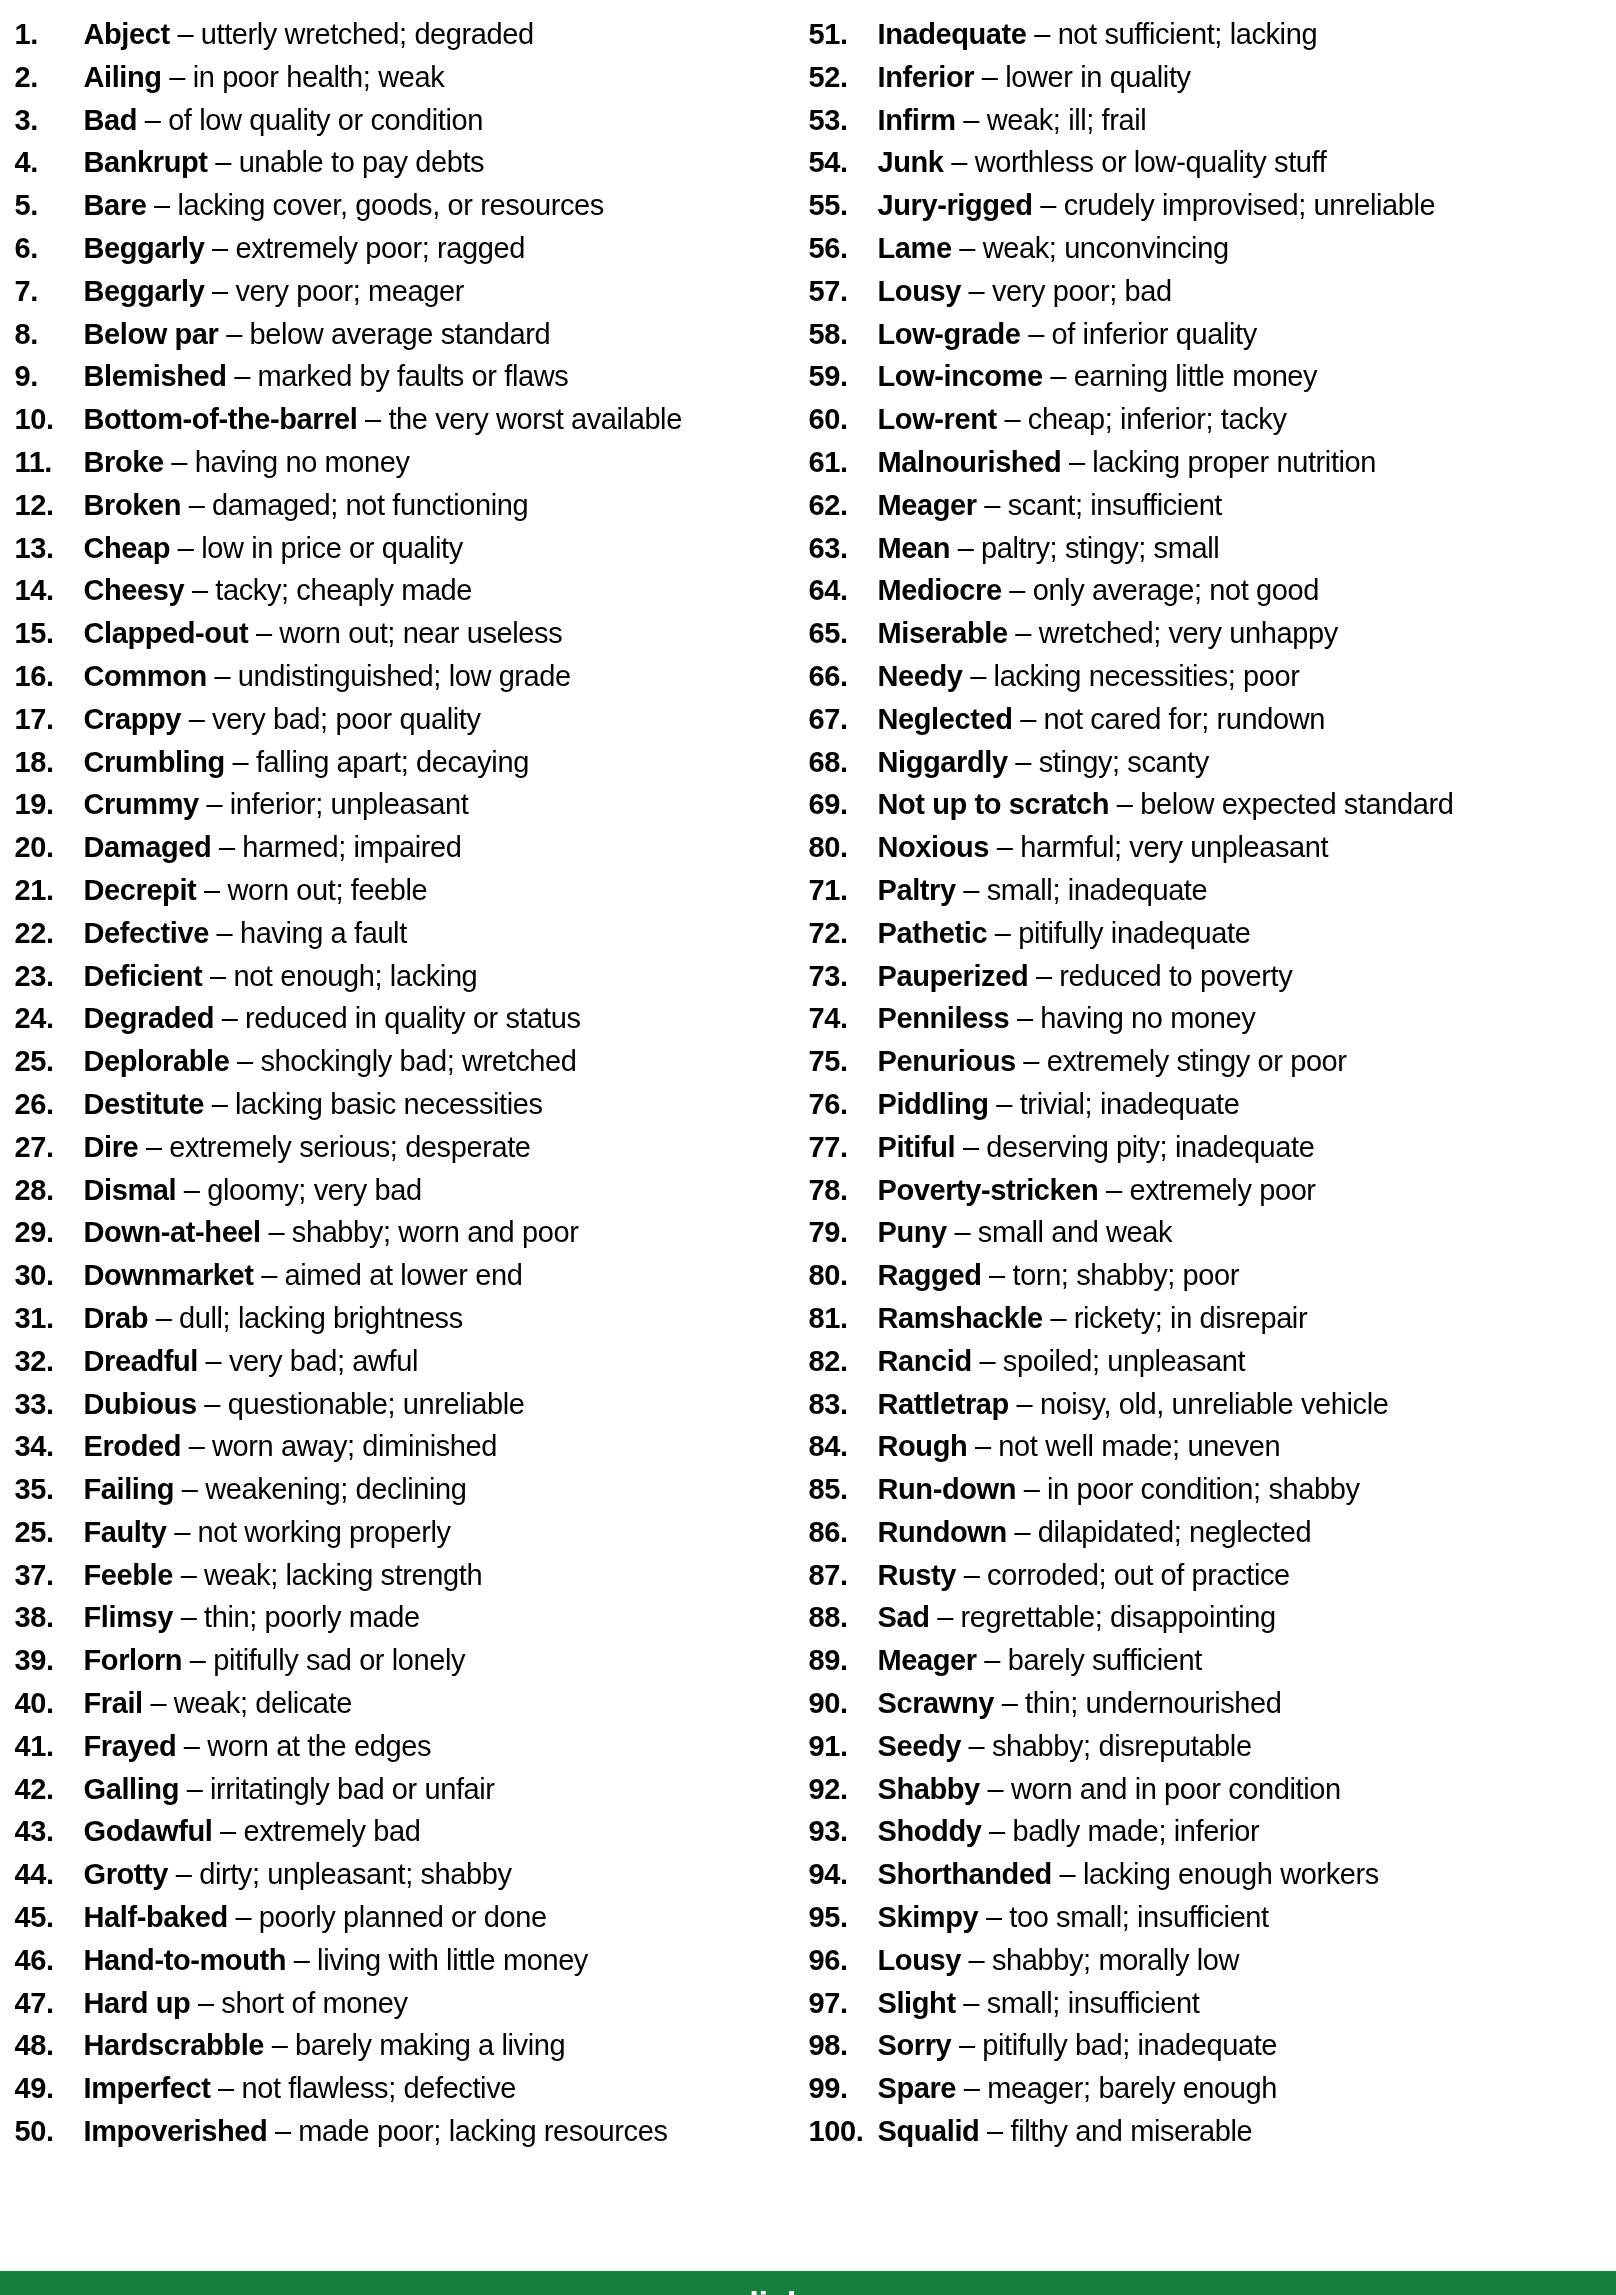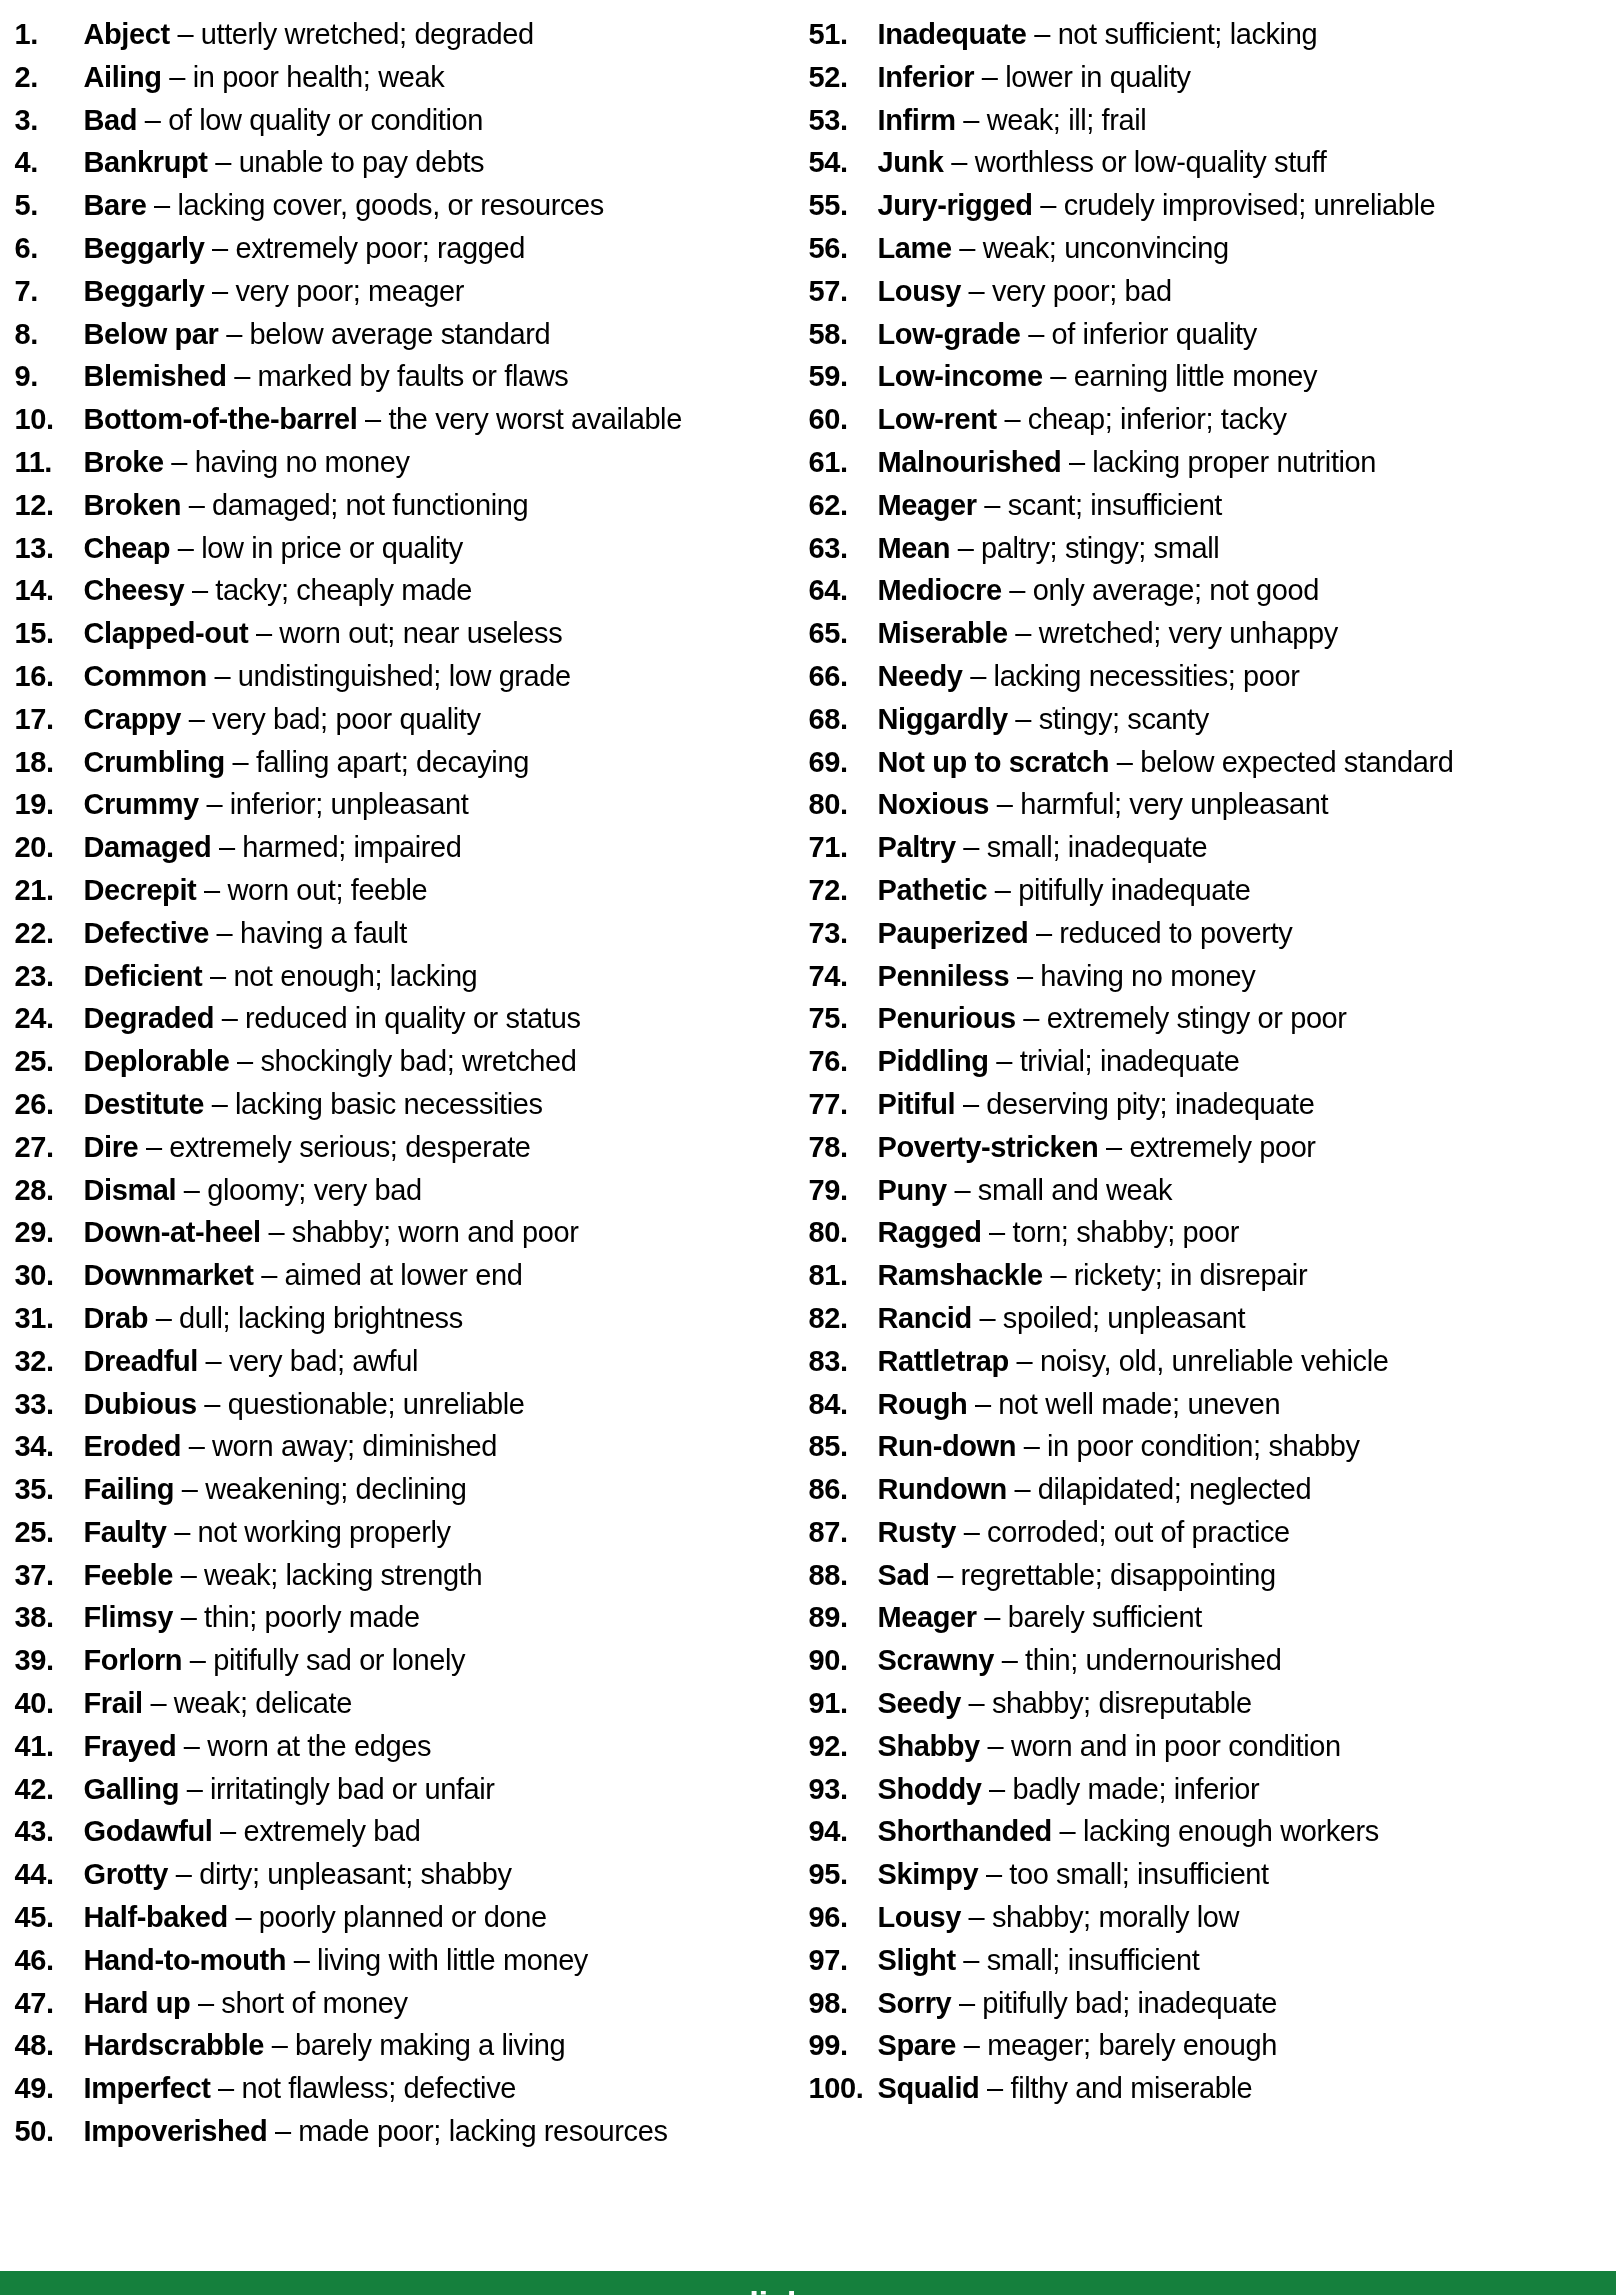--- a/index.html
+++ b/index.html
@@ -336,6 +336,10 @@
           <span><span class="term">Needy</span><span class="def"> – lacking necessities; poor</span></span>
         </div>
         <div class="row">
+          <span class="num">67.</span>
+          <span><span class="term">Neglected</span><span class="def"> – not cared for; rundown</span></span>
+        </div>
+        <div class="row">
           <span class="num">68.</span>
           <span><span class="term">Niggardly</span><span class="def"> – stingy; scanty</span></span>
         </div>

